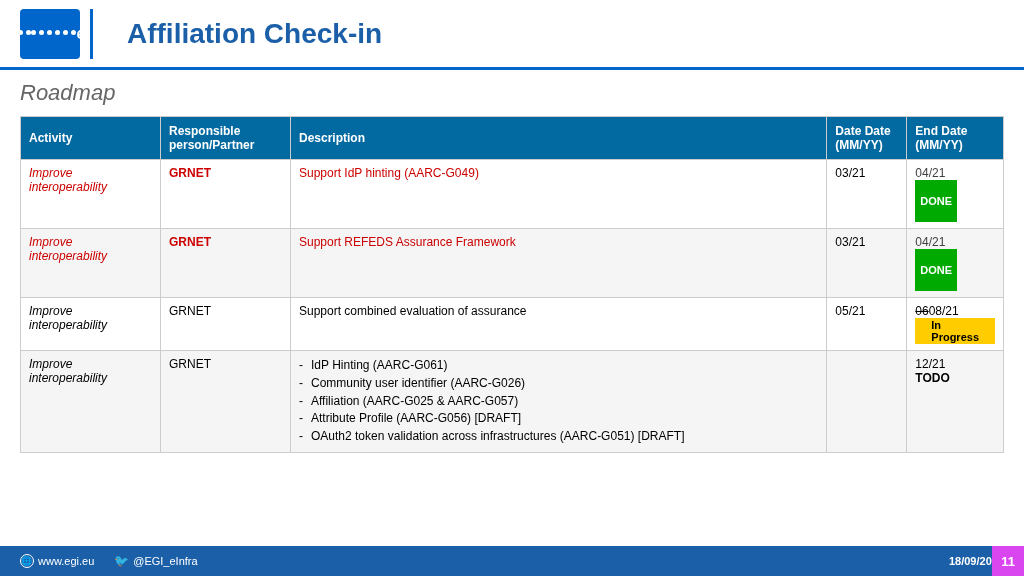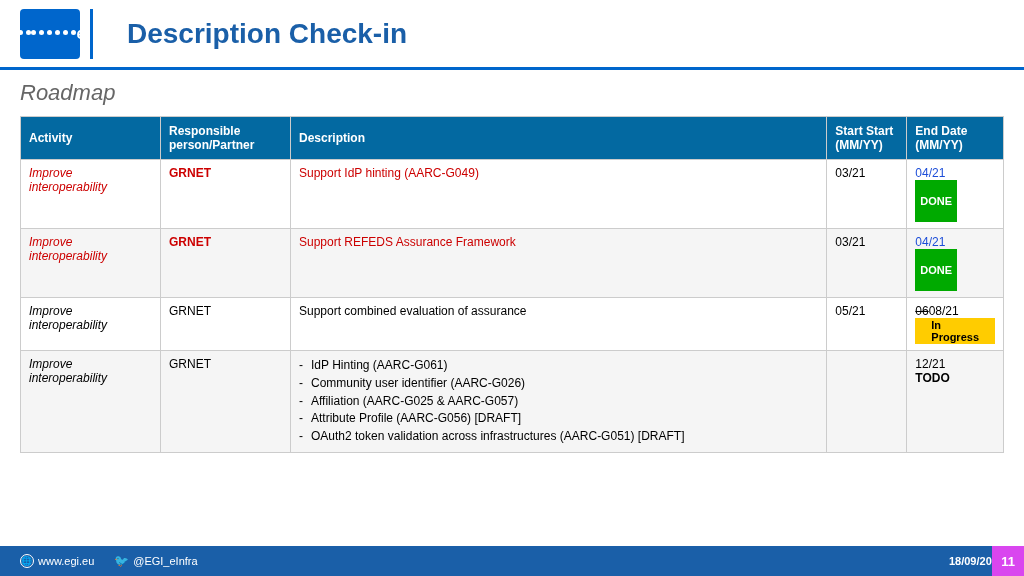--- a/index.html
+++ b/index.html
@@ -243,7 +243,7 @@
     </div>
     <div style="width:3px;height:50px;background:#0066cc;margin-left:10px;margin-right:10px;"></div>
   </div>
-  <h1 class="page-title">Description Check-in</h1>
+  <h1 class="page-title">Affiliation Check-in</h1>
 </div>
 
 <div class="content">

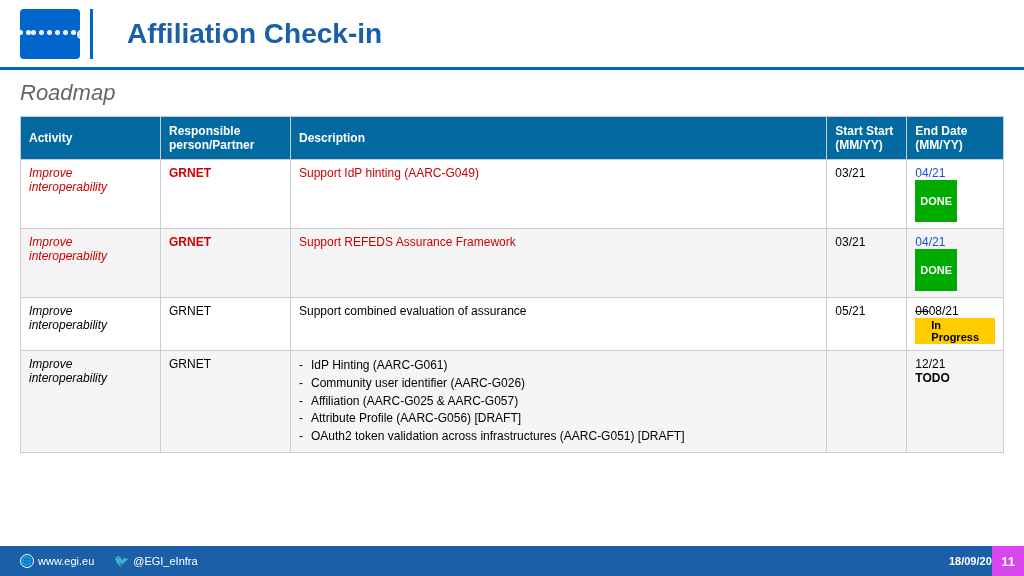--- a/index.html
+++ b/index.html
@@ -255,7 +255,7 @@
         <th style="width:140px;">Activity</th>
         <th style="width:130px;">Responsible person/Partner</th>
         <th>Description</th>
-        <th style="width:80px;">Start Start (MM/YY)</th>
+        <th style="width:80px;">Date Date (MM/YY)</th>
         <th style="width:90px;">End Date (MM/YY)</th>
       </tr>
     </thead>

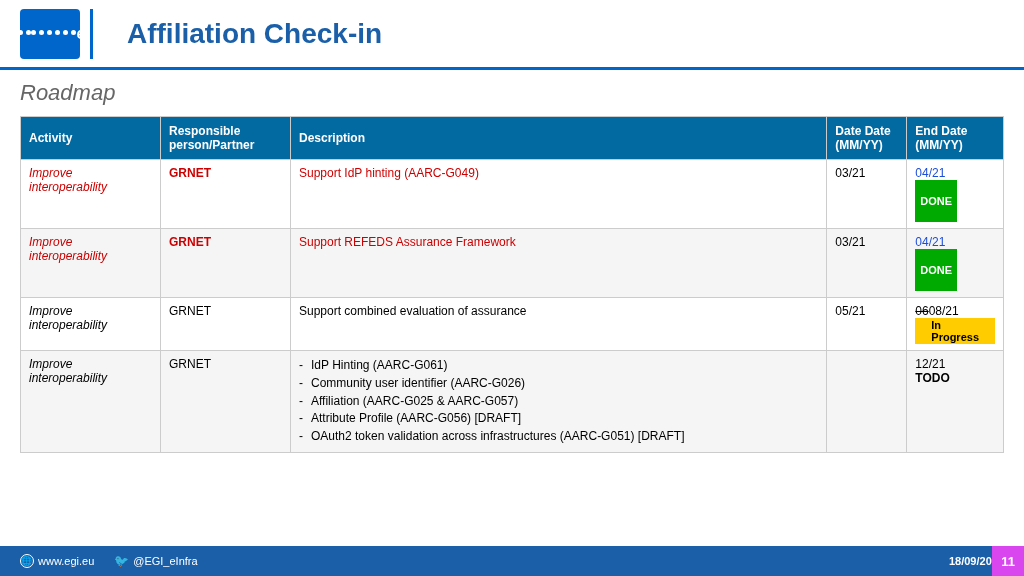--- a/index.html
+++ b/index.html
@@ -114,7 +114,7 @@
       color: #cc0000;
     }
     .date-red {
-      color: #1d4ed8;
+      color: #404040;
     }
 
     .badge-done {

